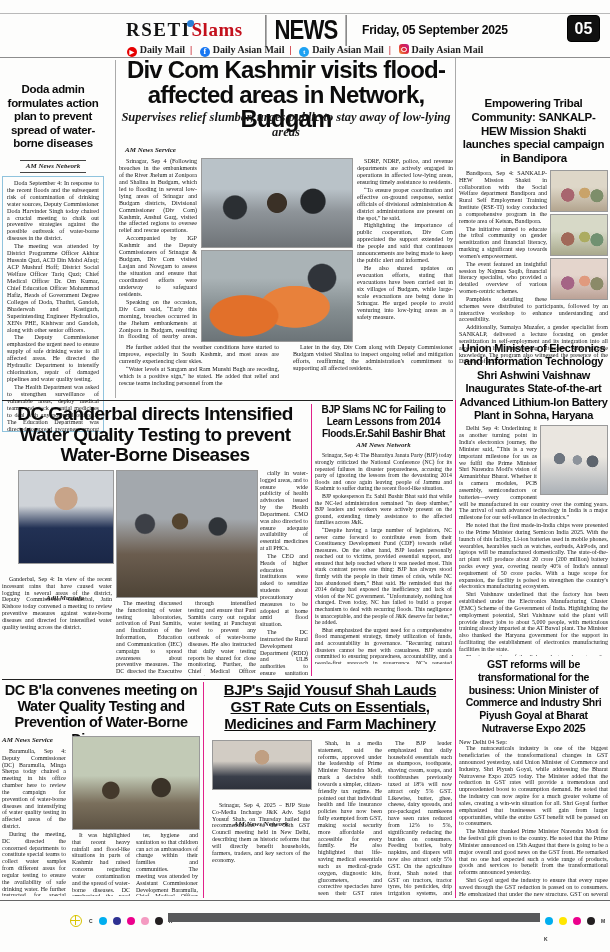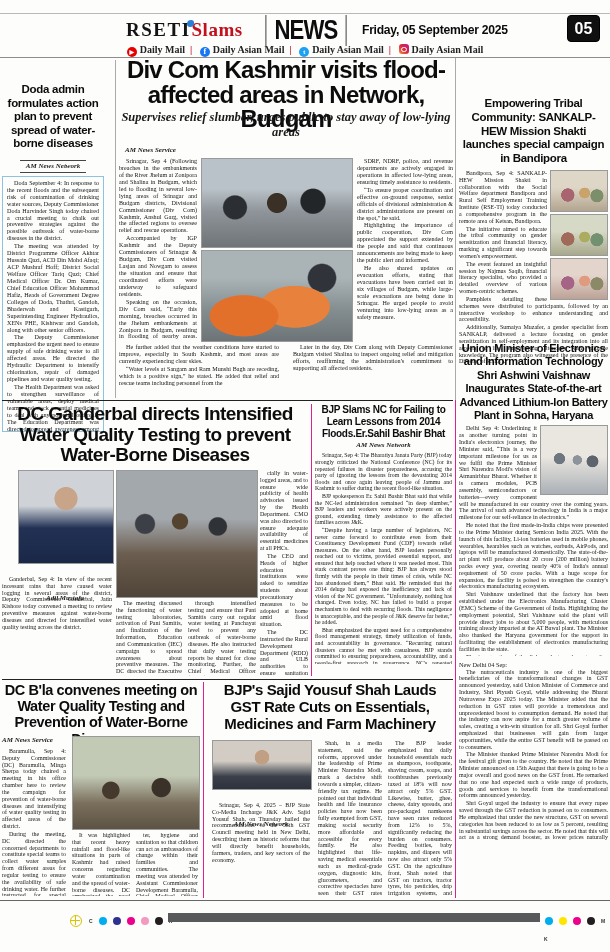--- a/index.html
+++ b/index.html
@@ -180,6 +180,7 @@
   </section>
 
   <section class="abs" style="left:459px;top:658px;width:149px;height:238px;overflow:hidden;">
+    <div class="hl" style="font-size:10.5px;line-height:1.22;">GST reforms will be transformational for the business: Union Minister of Commerce and Industry Shri Piyush Goyal at Bharat Nutraverse Expo 2025</div>
     <div style="font:6.3px/1.2 'Liberation Serif',serif;margin-top:3px;">New Delhi 04 Sep:</div>
     <div class="bt" style="font-size:6.0px;height:172px;">
       <p>The nutraceuticals industry is one of the biggest beneficiaries of the transformational changes in GST announced yesterday, said Union Minister of Commerce and Industry, Shri Piyush Goyal, while addressing the Bharat Nutraverse Expo 2025 today. The Minister added that the reduction in GST rates will provide a tremendous and unprecedented boost to consumption demand. He noted that the industry can now aspire for a much greater volume of sales, creating a win-win situation for all. Shri Goyal further emphasized that businesses will gain from larger opportunities, while the entire GST benefit will be passed on to consumers.</p>

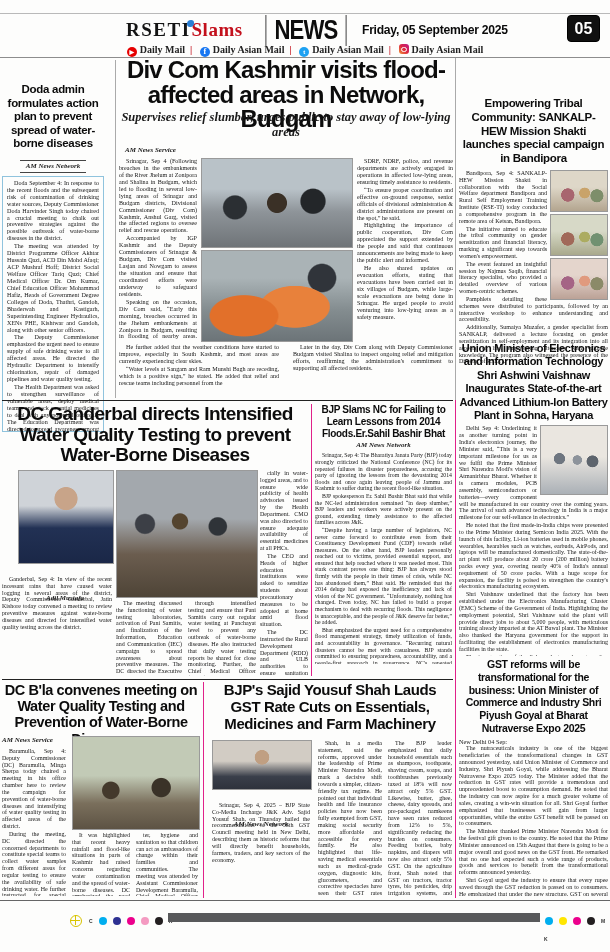--- a/index.html
+++ b/index.html
@@ -244,7 +244,7 @@
   </section>
 
   <section class="abs" style="left:208px;top:682px;width:244px;height:216px;">
-    <div class="hl" style="font-size:15px;line-height:1.12;letter-spacing:-.4px;">BJP's Sajid Yousuf Shah Lauds GST Rate Cuts on Essentials, Medicines and Farm Machinery</div>
+    <div class="hl" style="font-size:15px;line-height:1.12;letter-spacing:-.4px;text-decoration:underline;">BJP's Sajid Yousuf Shah Lauds GST Rate Cuts on Essentials, Medicines and Farm Machinery</div>
     <div class="photo ph-sajid abs" style="left:4px;top:58px;width:98px;height:48px;"></div>
     <div class="caption abs" style="left:4px;top:108px;width:98px;">AM News Network</div>
     <div class="bt abs" style="left:4px;top:120px;width:98px;height:94px;font-size:6.0px;">

